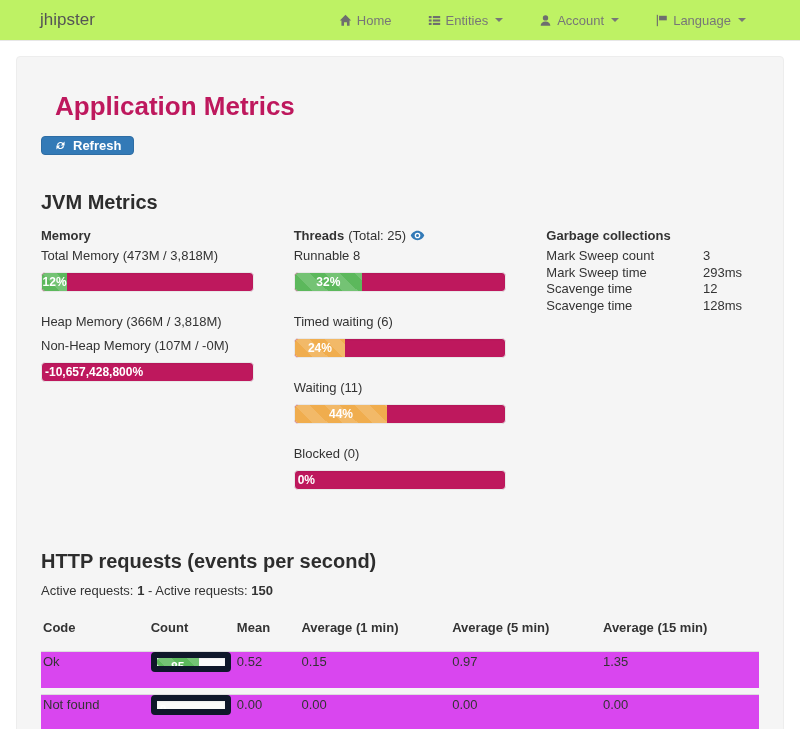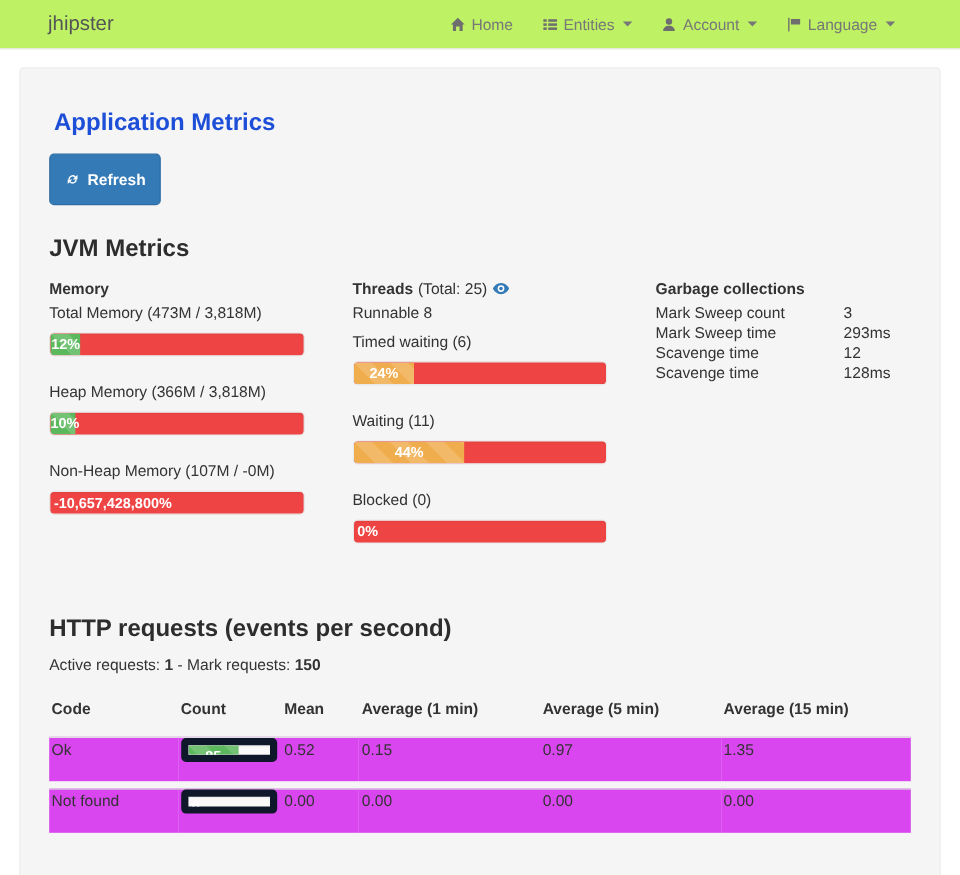--- a/index.html
+++ b/index.html
@@ -10,7 +10,7 @@
   .navbar { height:41px; background:#bef264; border-bottom:1px solid #e7e7e7;
     display:flex; align-items:center; justify-content:space-between; padding:0 42px 0 40px; }
   .brand { font-size:17px; color:#555; text-decoration:none; }
-  .nav { display:flex; align-items:center; list-style:none; gap:0; }
+  .nav { display:flex; align-items:center; list-style:none; gap:12px; }
   .nav-link { display:flex; align-items:center; gap:5px; color:#777; text-decoration:none;
     font-size:13px; padding:6px 12px; cursor:pointer; }
   .nav-icon { width:13px; height:13px; fill:#6e6e6e; flex:0 0 auto; }

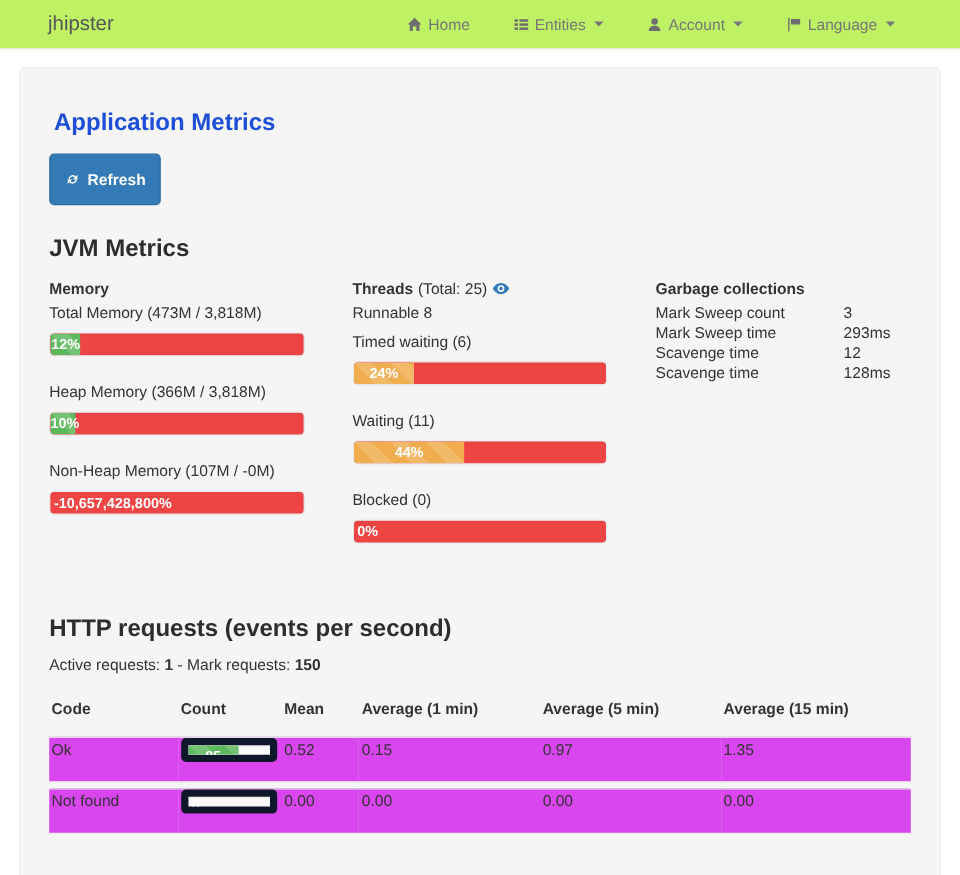--- a/index.html
+++ b/index.html
@@ -21,7 +21,7 @@
   .card { position:absolute; left:16px; right:16px; top:56px; bottom:-40px;
     background:#f5f5f5; border:1px solid #ededed; border-radius:4px; padding:14px 24px 0; }
 
-  h2.page-title { font-size:20px; font-weight:bold; color:#1d4ed8; margin:20px 4px 14px; }
+  h2.page-title { font-size:26px; font-weight:bold; color:#be185d; margin:20px 14px 14px; }
   h3.section { font-size:20px; font-weight:bold; color:#2d2d2d; }
 
   .btn-refresh { display:inline-flex; align-items:center; gap:6px; background:#337ab7;

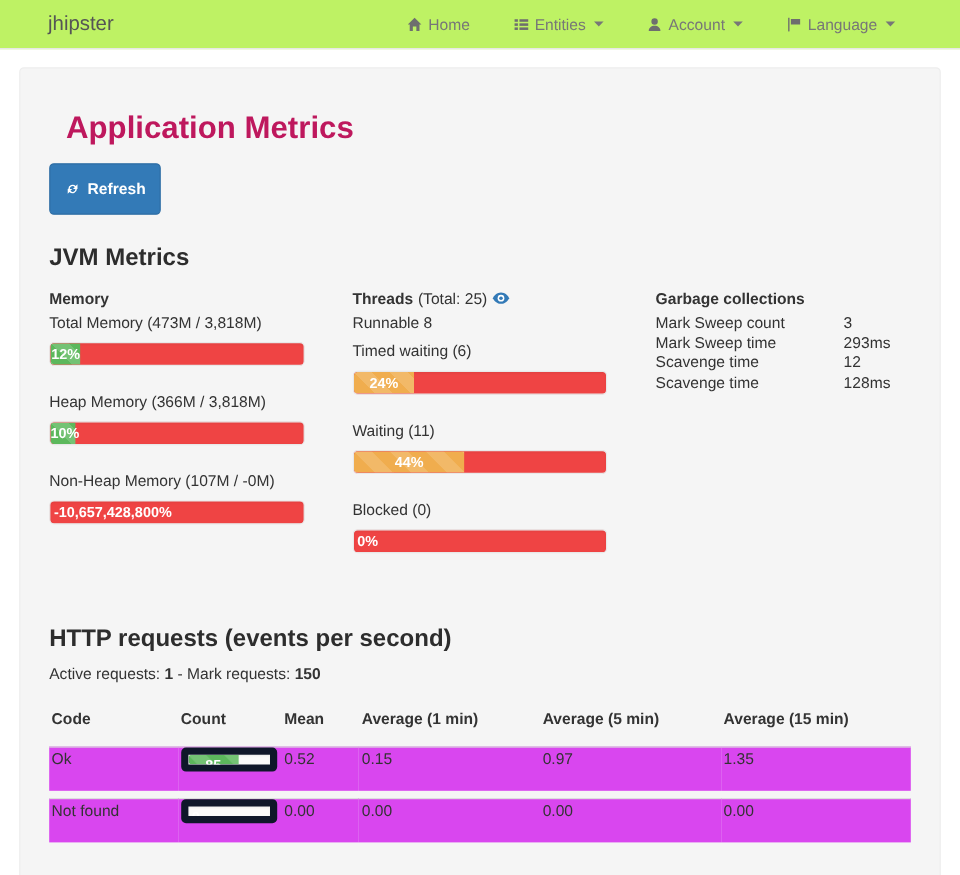--- a/index.html
+++ b/index.html
@@ -26,7 +26,7 @@
 
   .btn-refresh { display:inline-flex; align-items:center; gap:6px; background:#337ab7;
     border:1px solid #2e6da4; color:#fff; font-family:inherit; font-size:13px; font-weight:bold;
-    padding:13px 12px; border-radius:4px; cursor:pointer; margin-bottom:20px; }
+    padding:1px 12px; border-radius:4px; cursor:pointer; margin-bottom:20px; }
   .btn-refresh svg { width:13px; height:13px; fill:#fff; }
 
   

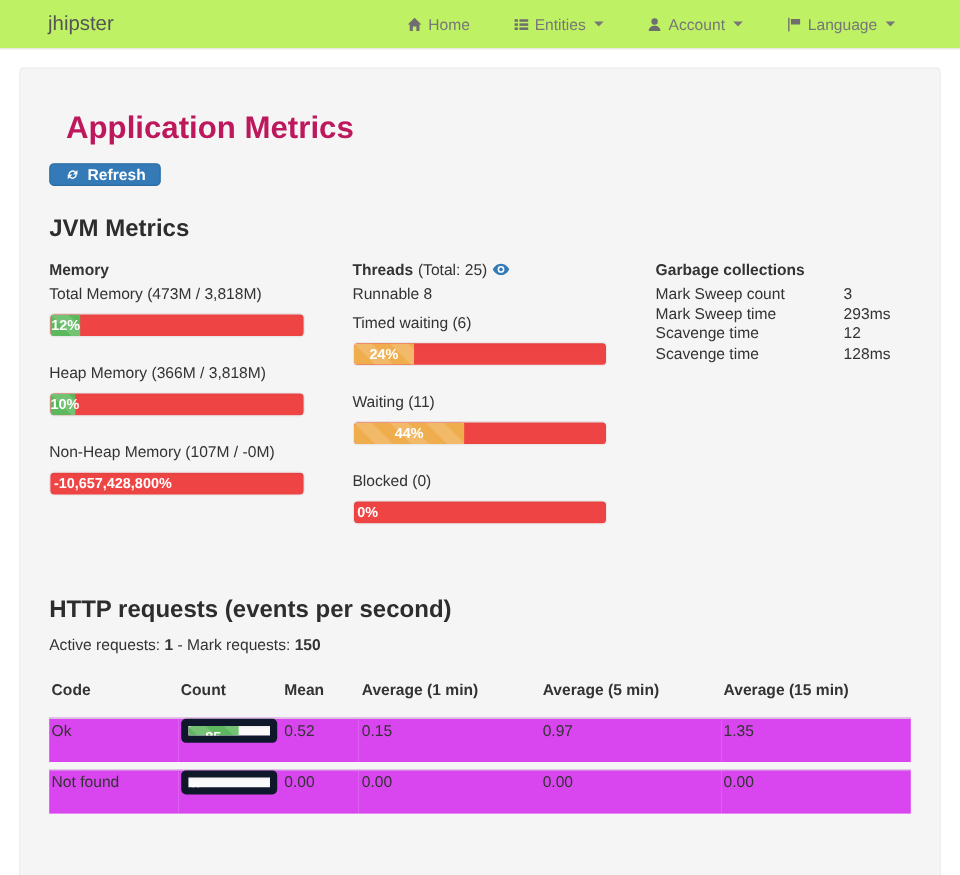--- a/index.html
+++ b/index.html
@@ -30,7 +30,7 @@
   .btn-refresh svg { width:13px; height:13px; fill:#fff; }
 
   
-  .jvm-heading { margin:5px 0 14px; }
+  .jvm-heading { margin:16px 0 14px; }
   .jvm-row { display:flex; gap:40px; }
   .jvm-col { flex:1 1 0; min-width:0; }
   .col-heading { font-weight:bold; font-size:13px; margin-bottom:5px; display:flex; align-items:center; gap:4px; }

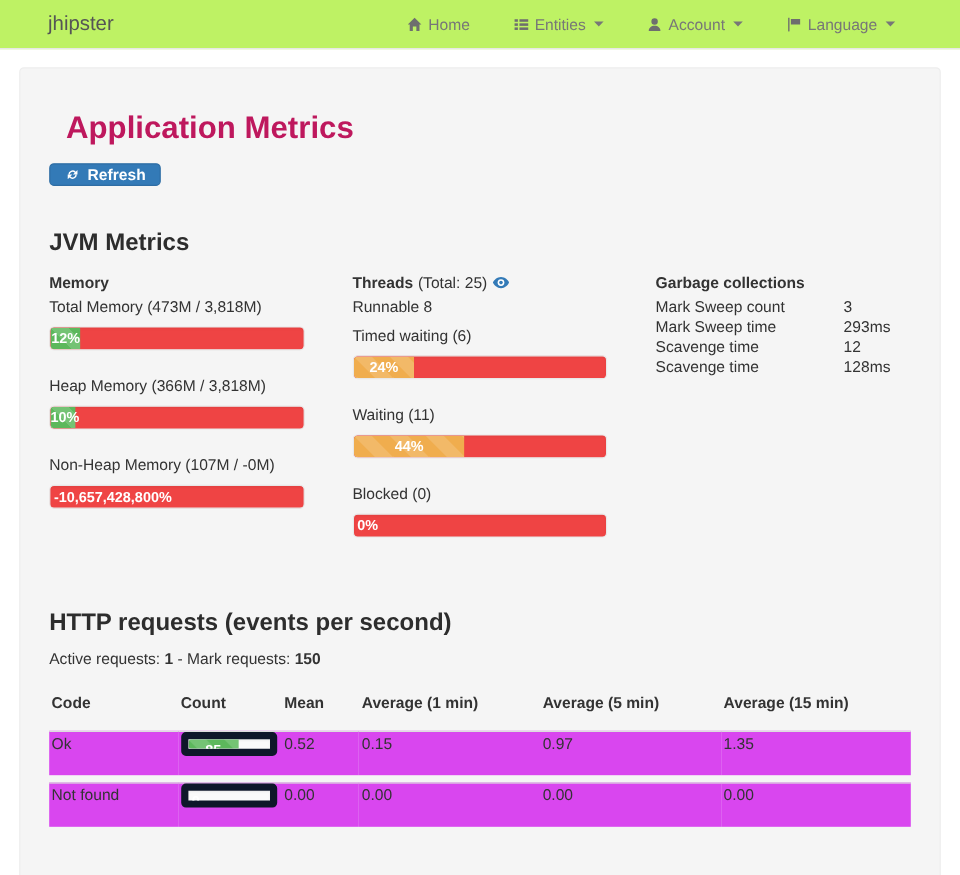--- a/index.html
+++ b/index.html
@@ -37,7 +37,7 @@
   .col-heading .normal { font-weight:normal; }
   .eye { width:15px; height:15px; cursor:pointer; }
   .metric-label { font-size:13px; color:#333; margin-bottom:9px; }
-  .progress { position:relative; height:20px; background:#ef4444; border:1px solid #e8e8e8;
+  .progress { position:relative; height:20px; background:#be185d; border:1px solid #e8e8e8;
     border-radius:4px; box-shadow:inset 0 1px 2px rgba(0,0,0,.06); margin-bottom:22px; overflow:hidden; }
   .bar { height:100%; border-radius:3px 0 0 3px; color:#fff; font-size:12px; font-weight:bold;
     line-height:18px; text-align:center; white-space:nowrap;

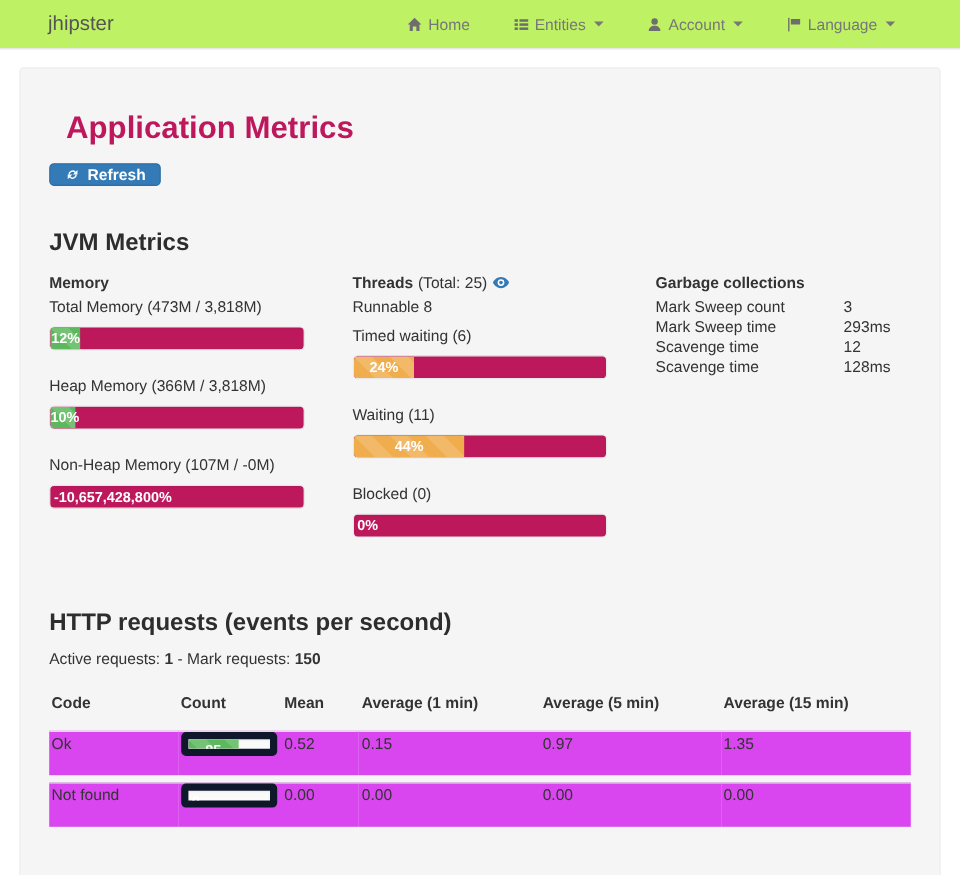--- a/index.html
+++ b/index.html
@@ -169,6 +169,9 @@
 
       <div>
         <div class="metric-label">Runnable 8</div>
+        <div class="progress">
+          <div class="bar green" style="width: 32%;">32%</div>
+        </div>
       </div>
       <div>
         <div class="metric-label">Timed waiting (6)</div>

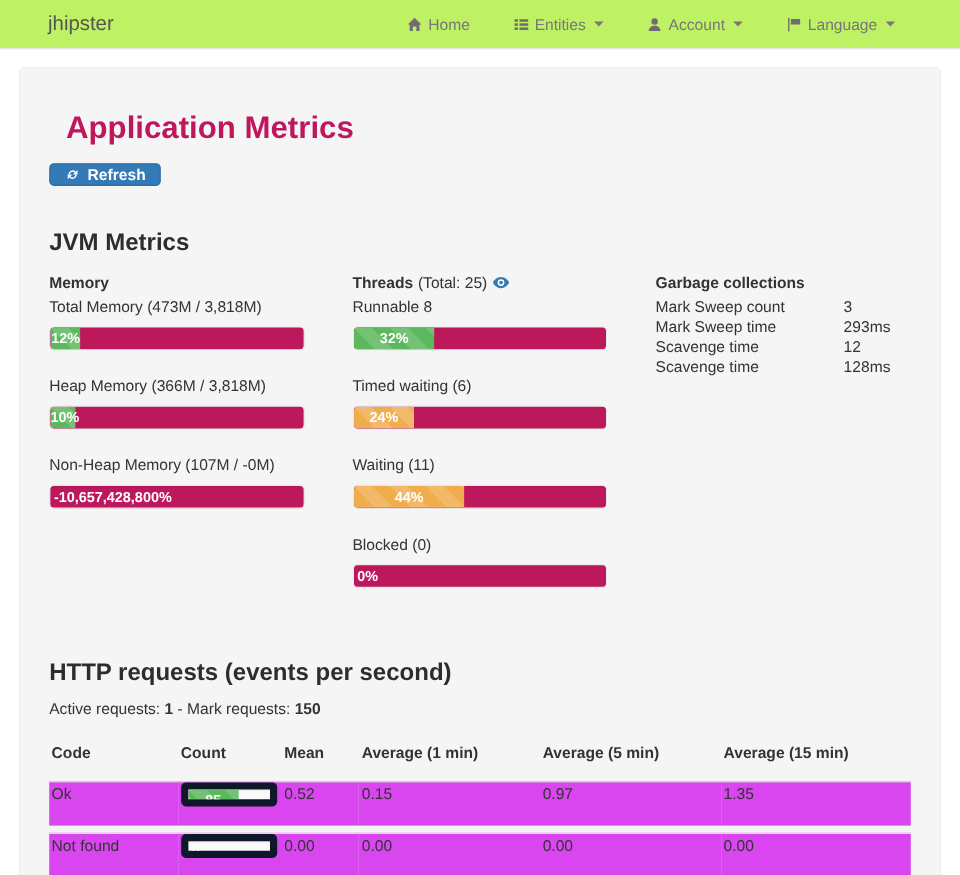--- a/index.html
+++ b/index.html
@@ -144,9 +144,6 @@
       </div>
       <div>
         <div class="metric-label">Heap Memory (366M / 3,818M)</div>
-        <div class="progress">
-          <div class="bar green" style="width: 10%;">10%</div>
-        </div>
       </div>
       <div>
         <div class="metric-label">Non-Heap Memory (107M / -0M)</div>

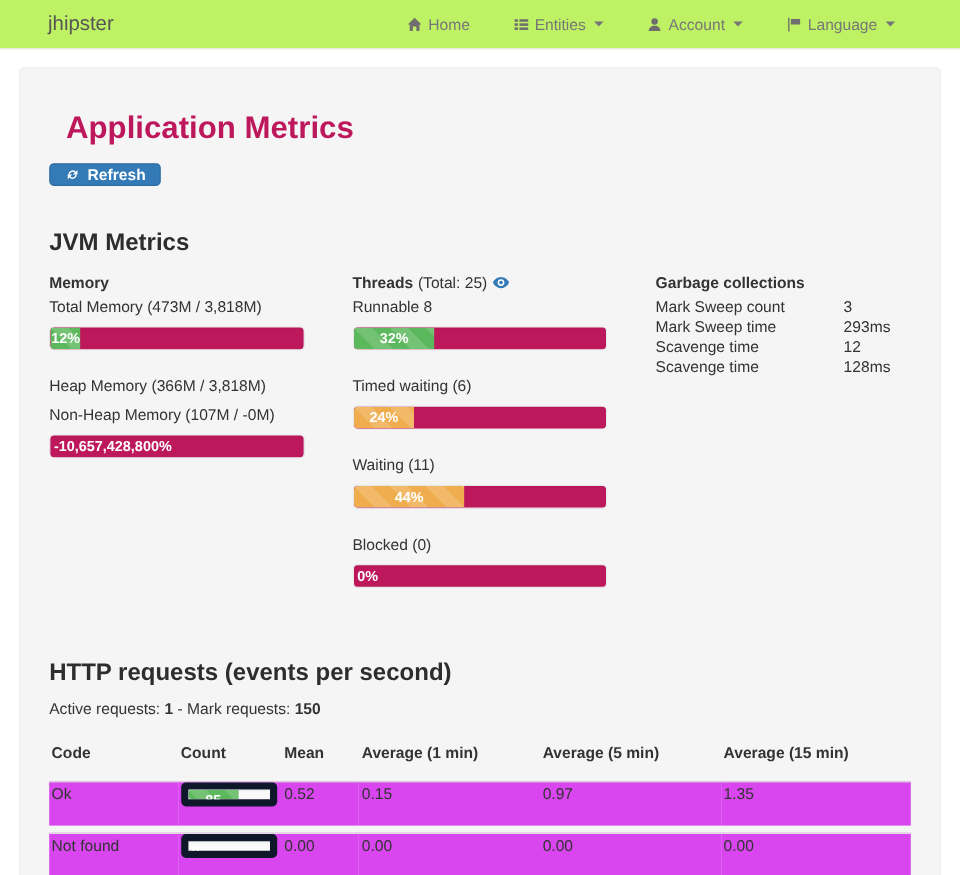--- a/index.html
+++ b/index.html
@@ -217,7 +217,7 @@
   <p class="req-line">
     <span>Active requests:</span>
     <b>1</b>
-    <span>- Mark requests:</span>
+    <span>- Active requests:</span>
     <b>150</b>
   </p>
 

